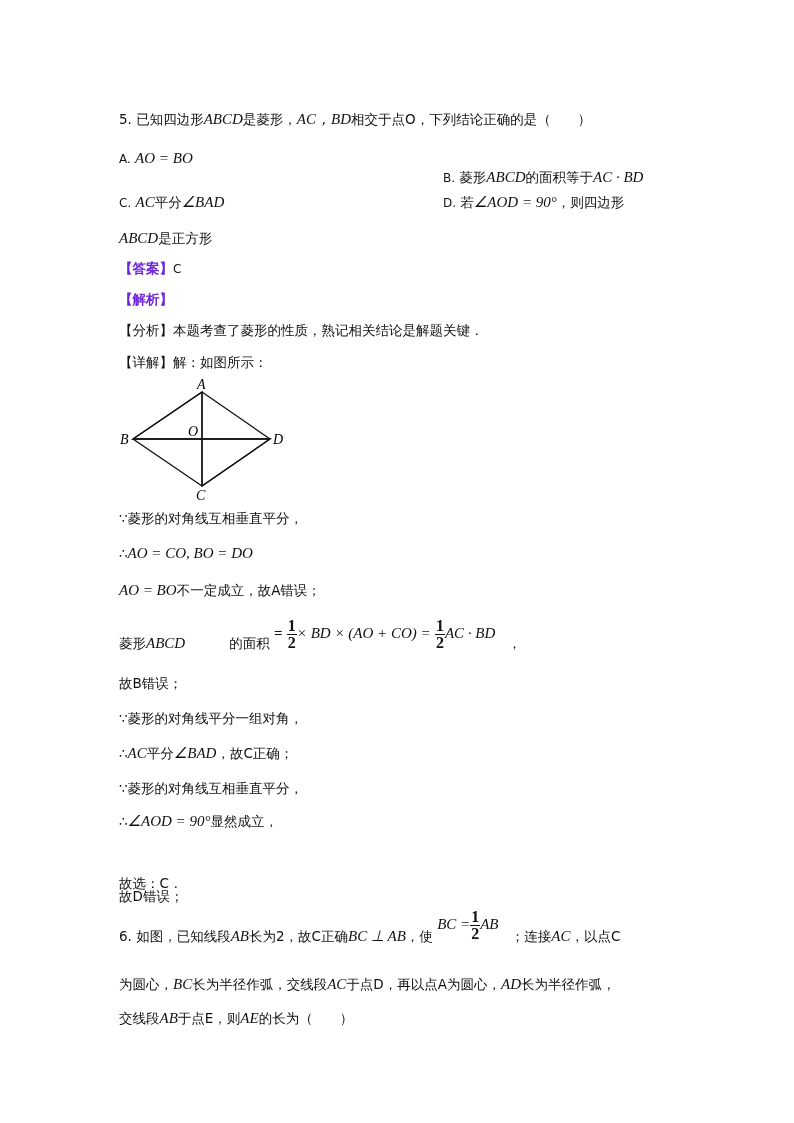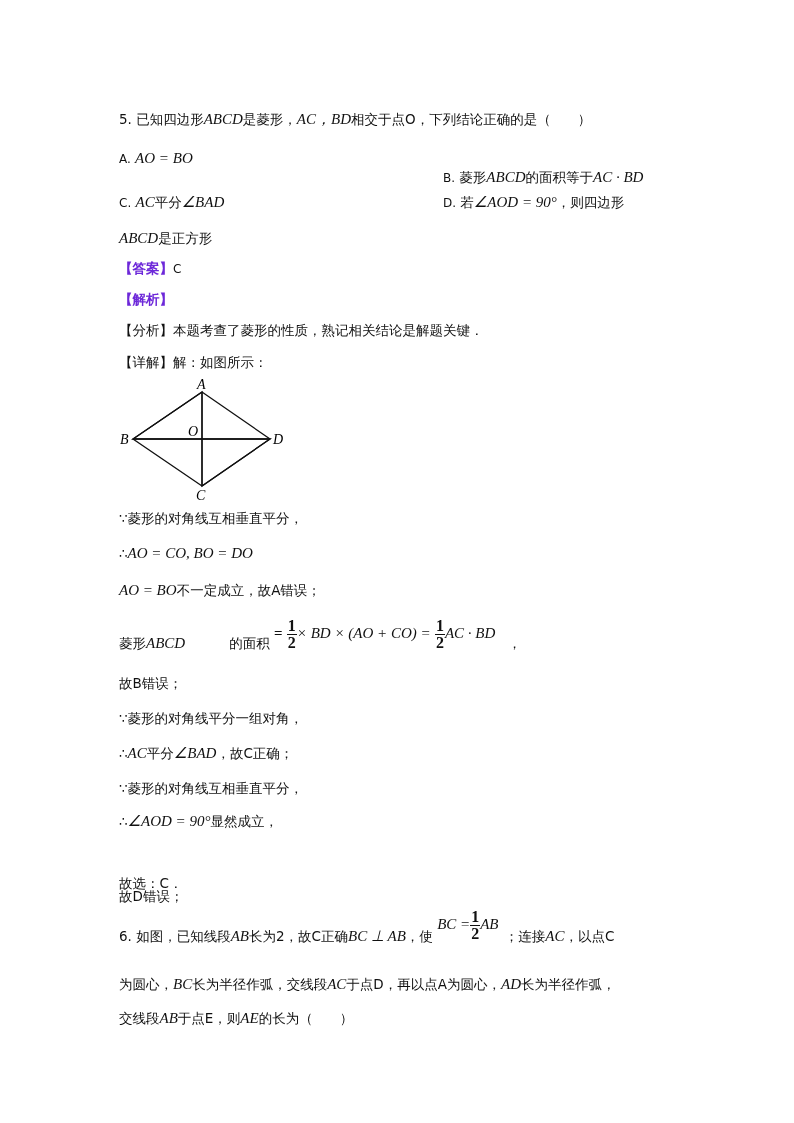--- a/index.html
+++ b/index.html
@@ -106,7 +106,7 @@
   <span style="display:inline-block; vertical-align:top; margin-top:-12px;">
     <span class="m">BC =</span><span class="frac"><span class="num">1</span><span class="den">2</span></span><span class="m">AB</span>
   </span>
-  <span style="margin-left:2px;">；连接</span><span class="m">AC</span><span>，以点C</span>
+  <span style="margin-left:8px;">；连接</span><span class="m">AC</span><span>，以点C</span>
 </div>
 <div class="line" style="top:974px;">
   <span>为圆心，</span><span class="m">BC</span><span>长为半径作弧，交线段</span><span class="m">AC</span><span>于点D，再以点A为圆心，</span><span class="m">AD</span><span>长为半径作弧，</span>

